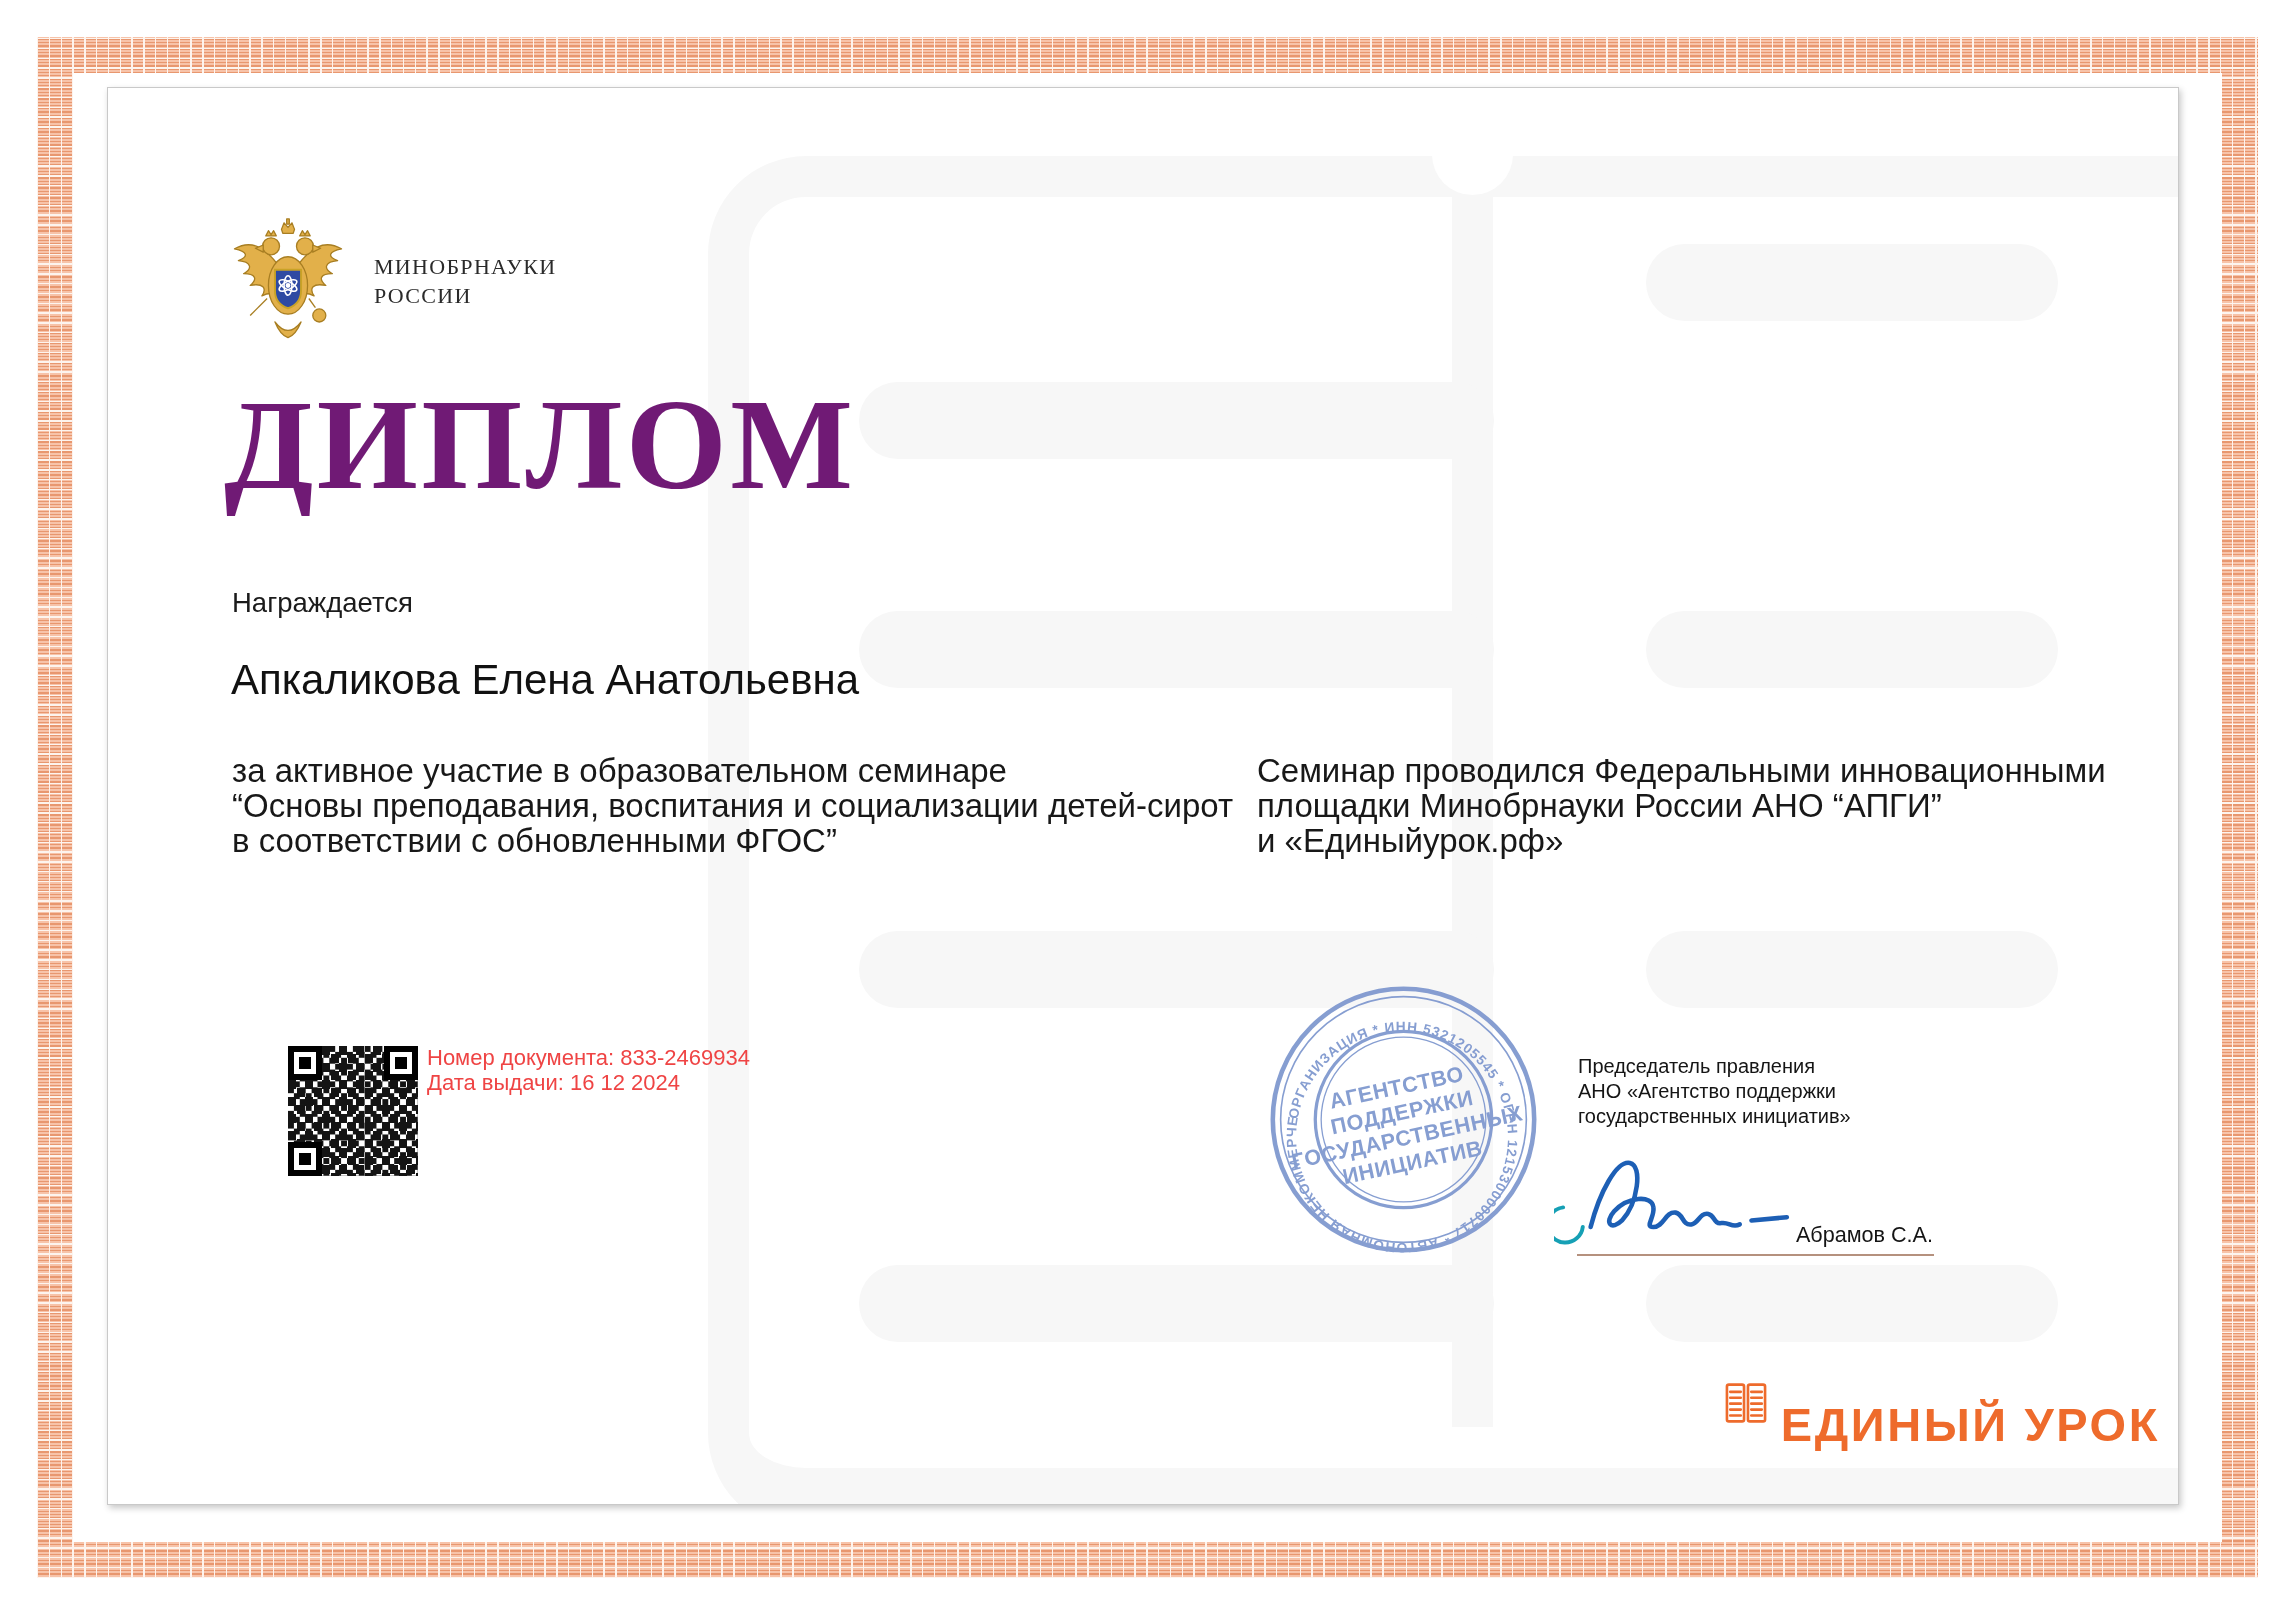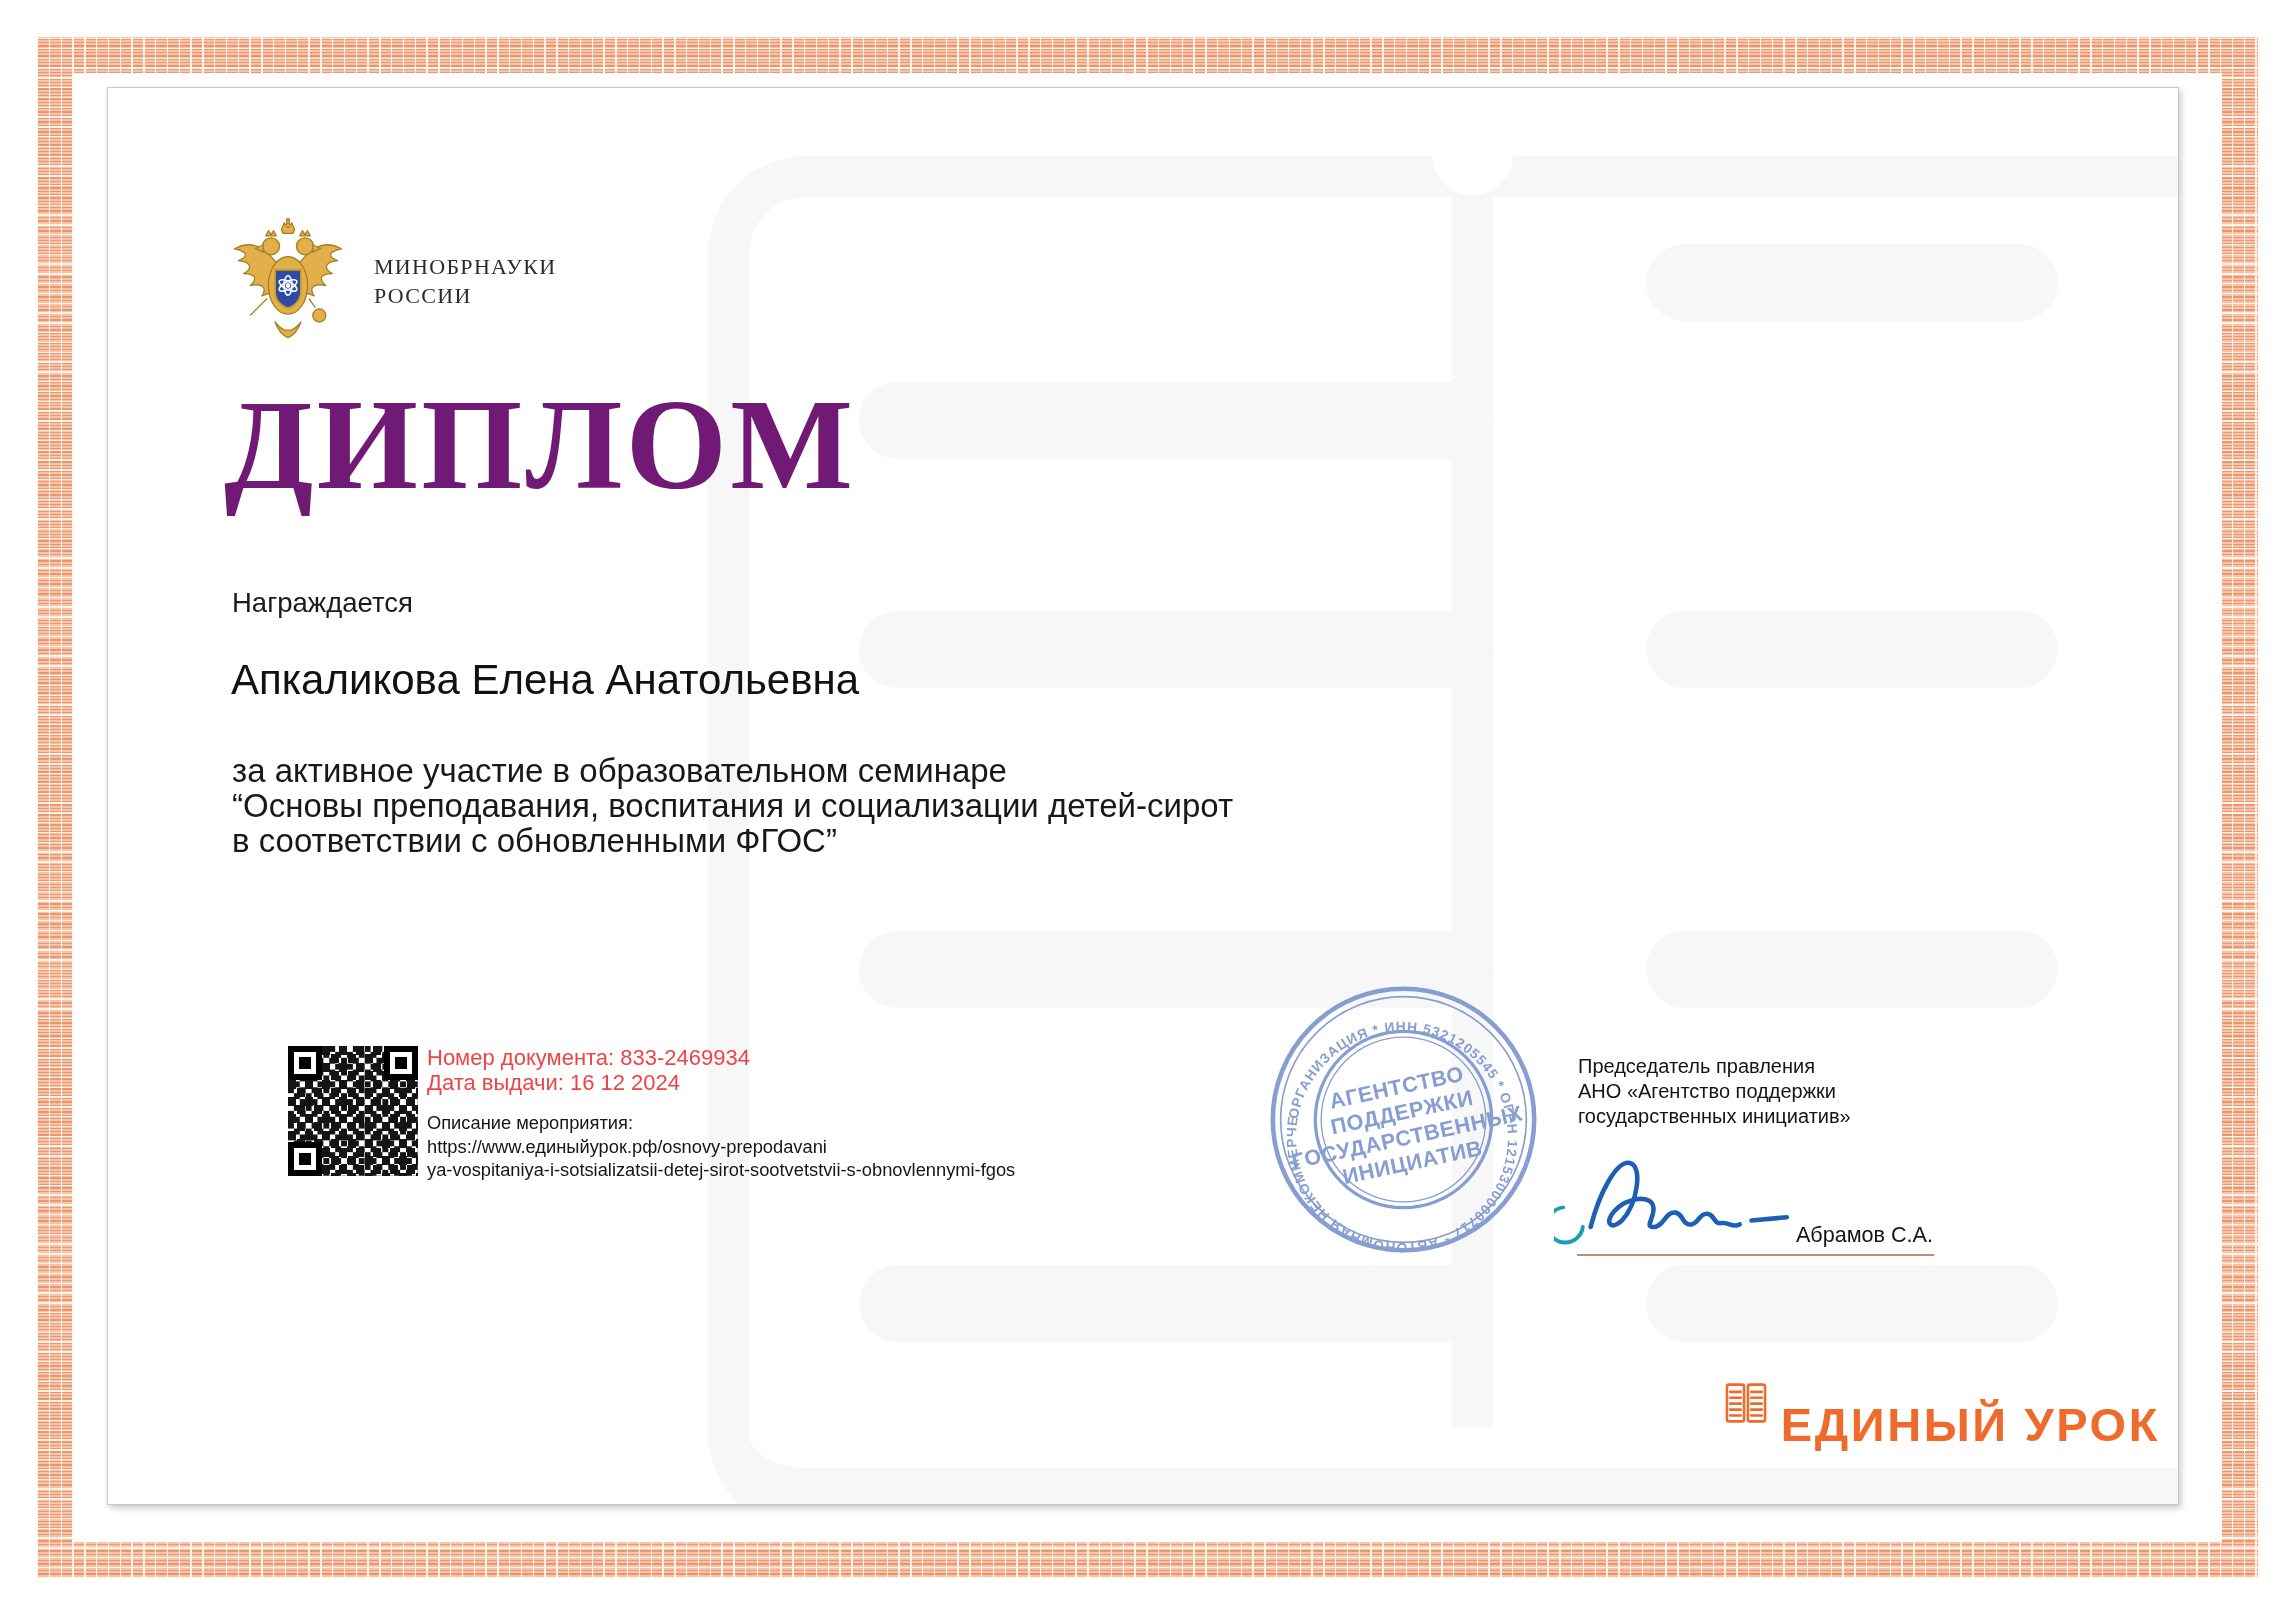--- a/index.html
+++ b/index.html
@@ -132,6 +132,11 @@
       <div>в соответствии с обновленными ФГОС”</div>
     </div>
 
+    <div class="abs para organizer">
+      <div>Семинар проводился Федеральными инновационными</div>
+      <div>площадки Минобрнауки России АНО “АПГИ”</div>
+      <div>и «Единыйурок.рф»</div>
+    </div>
 
     <div class="abs qr">
       <div class="finder f-tl"></div>

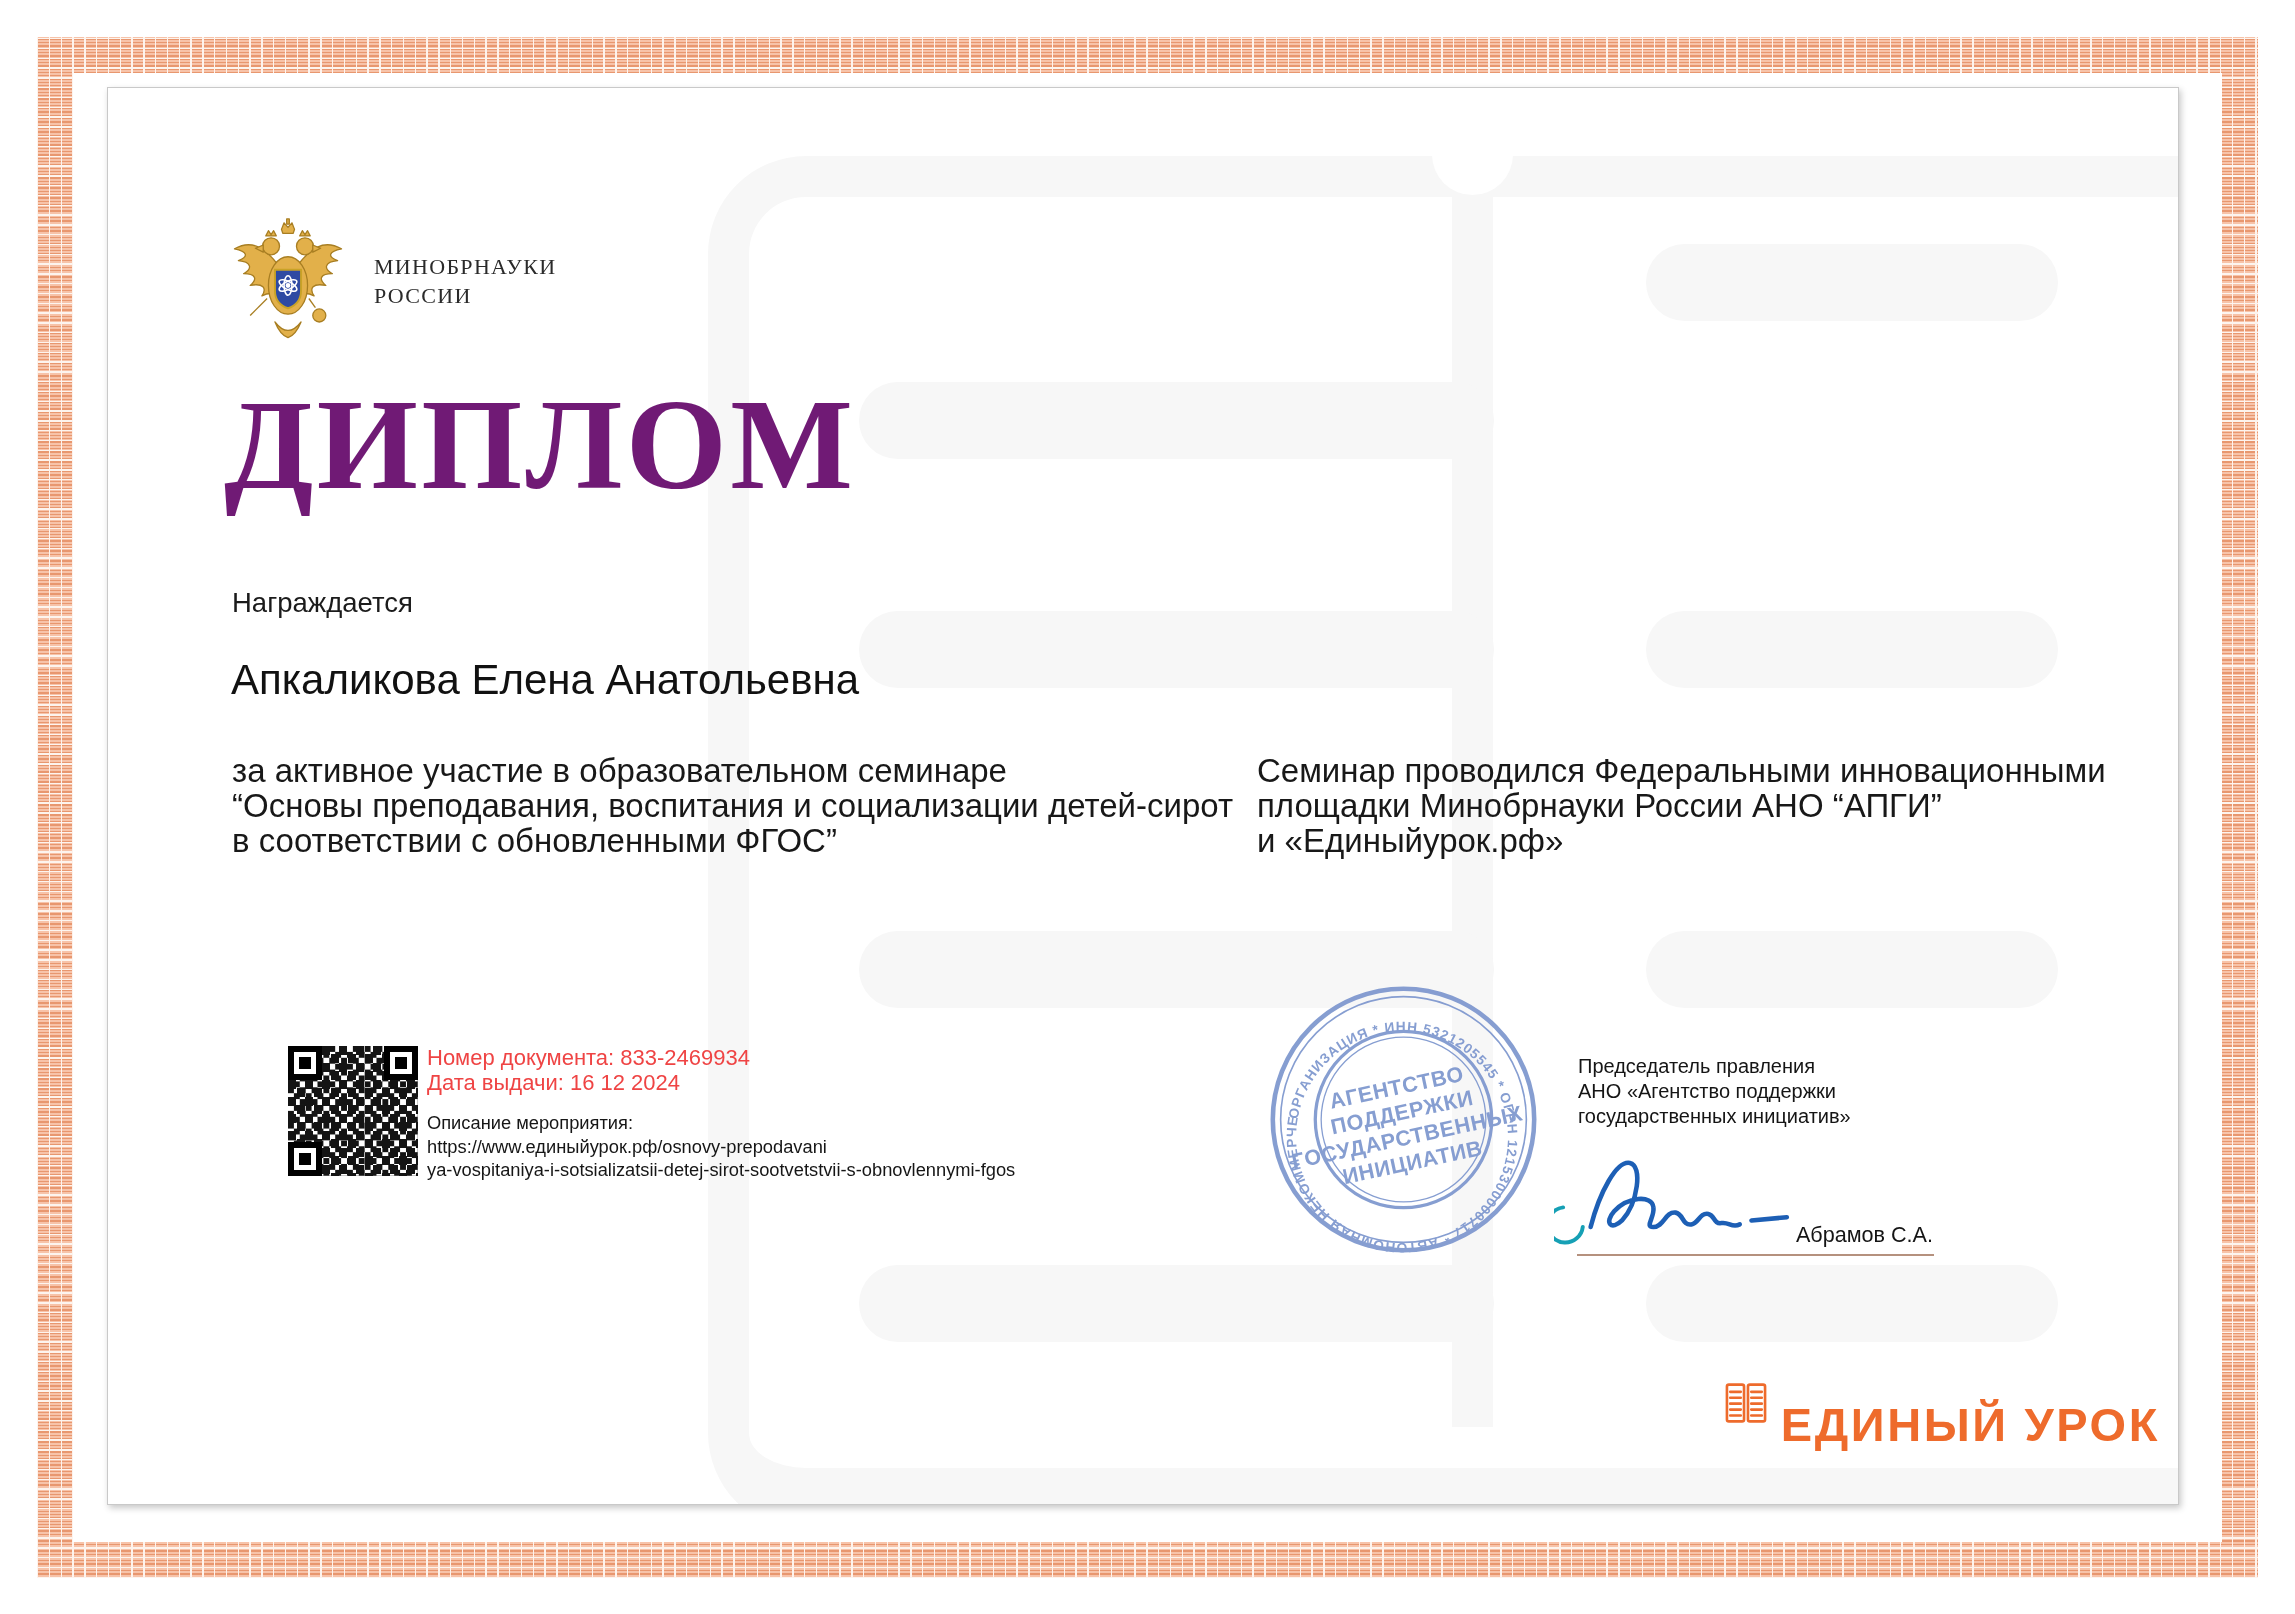--- a/index.html
+++ b/index.html
@@ -147,11 +147,6 @@
       <div>Номер документа: 833-2469934</div>
       <div>Дата выдачи: 16 12 2024</div>
     </div>
-    <div class="abs doc-desc">
-      <div>Описание мероприятия:</div>
-      <div>https://www.единыйурок.рф/osnovy-prepodavani</div>
-      <div>ya-vospitaniya-i-sotsializatsii-detej-sirot-sootvetstvii-s-obnovlennymi-fgos</div>
-    </div>
 
     <svg class="abs stamp" width="281" height="281" viewBox="0 0 430 430">
       <g fill="none" stroke="#8099cf">

